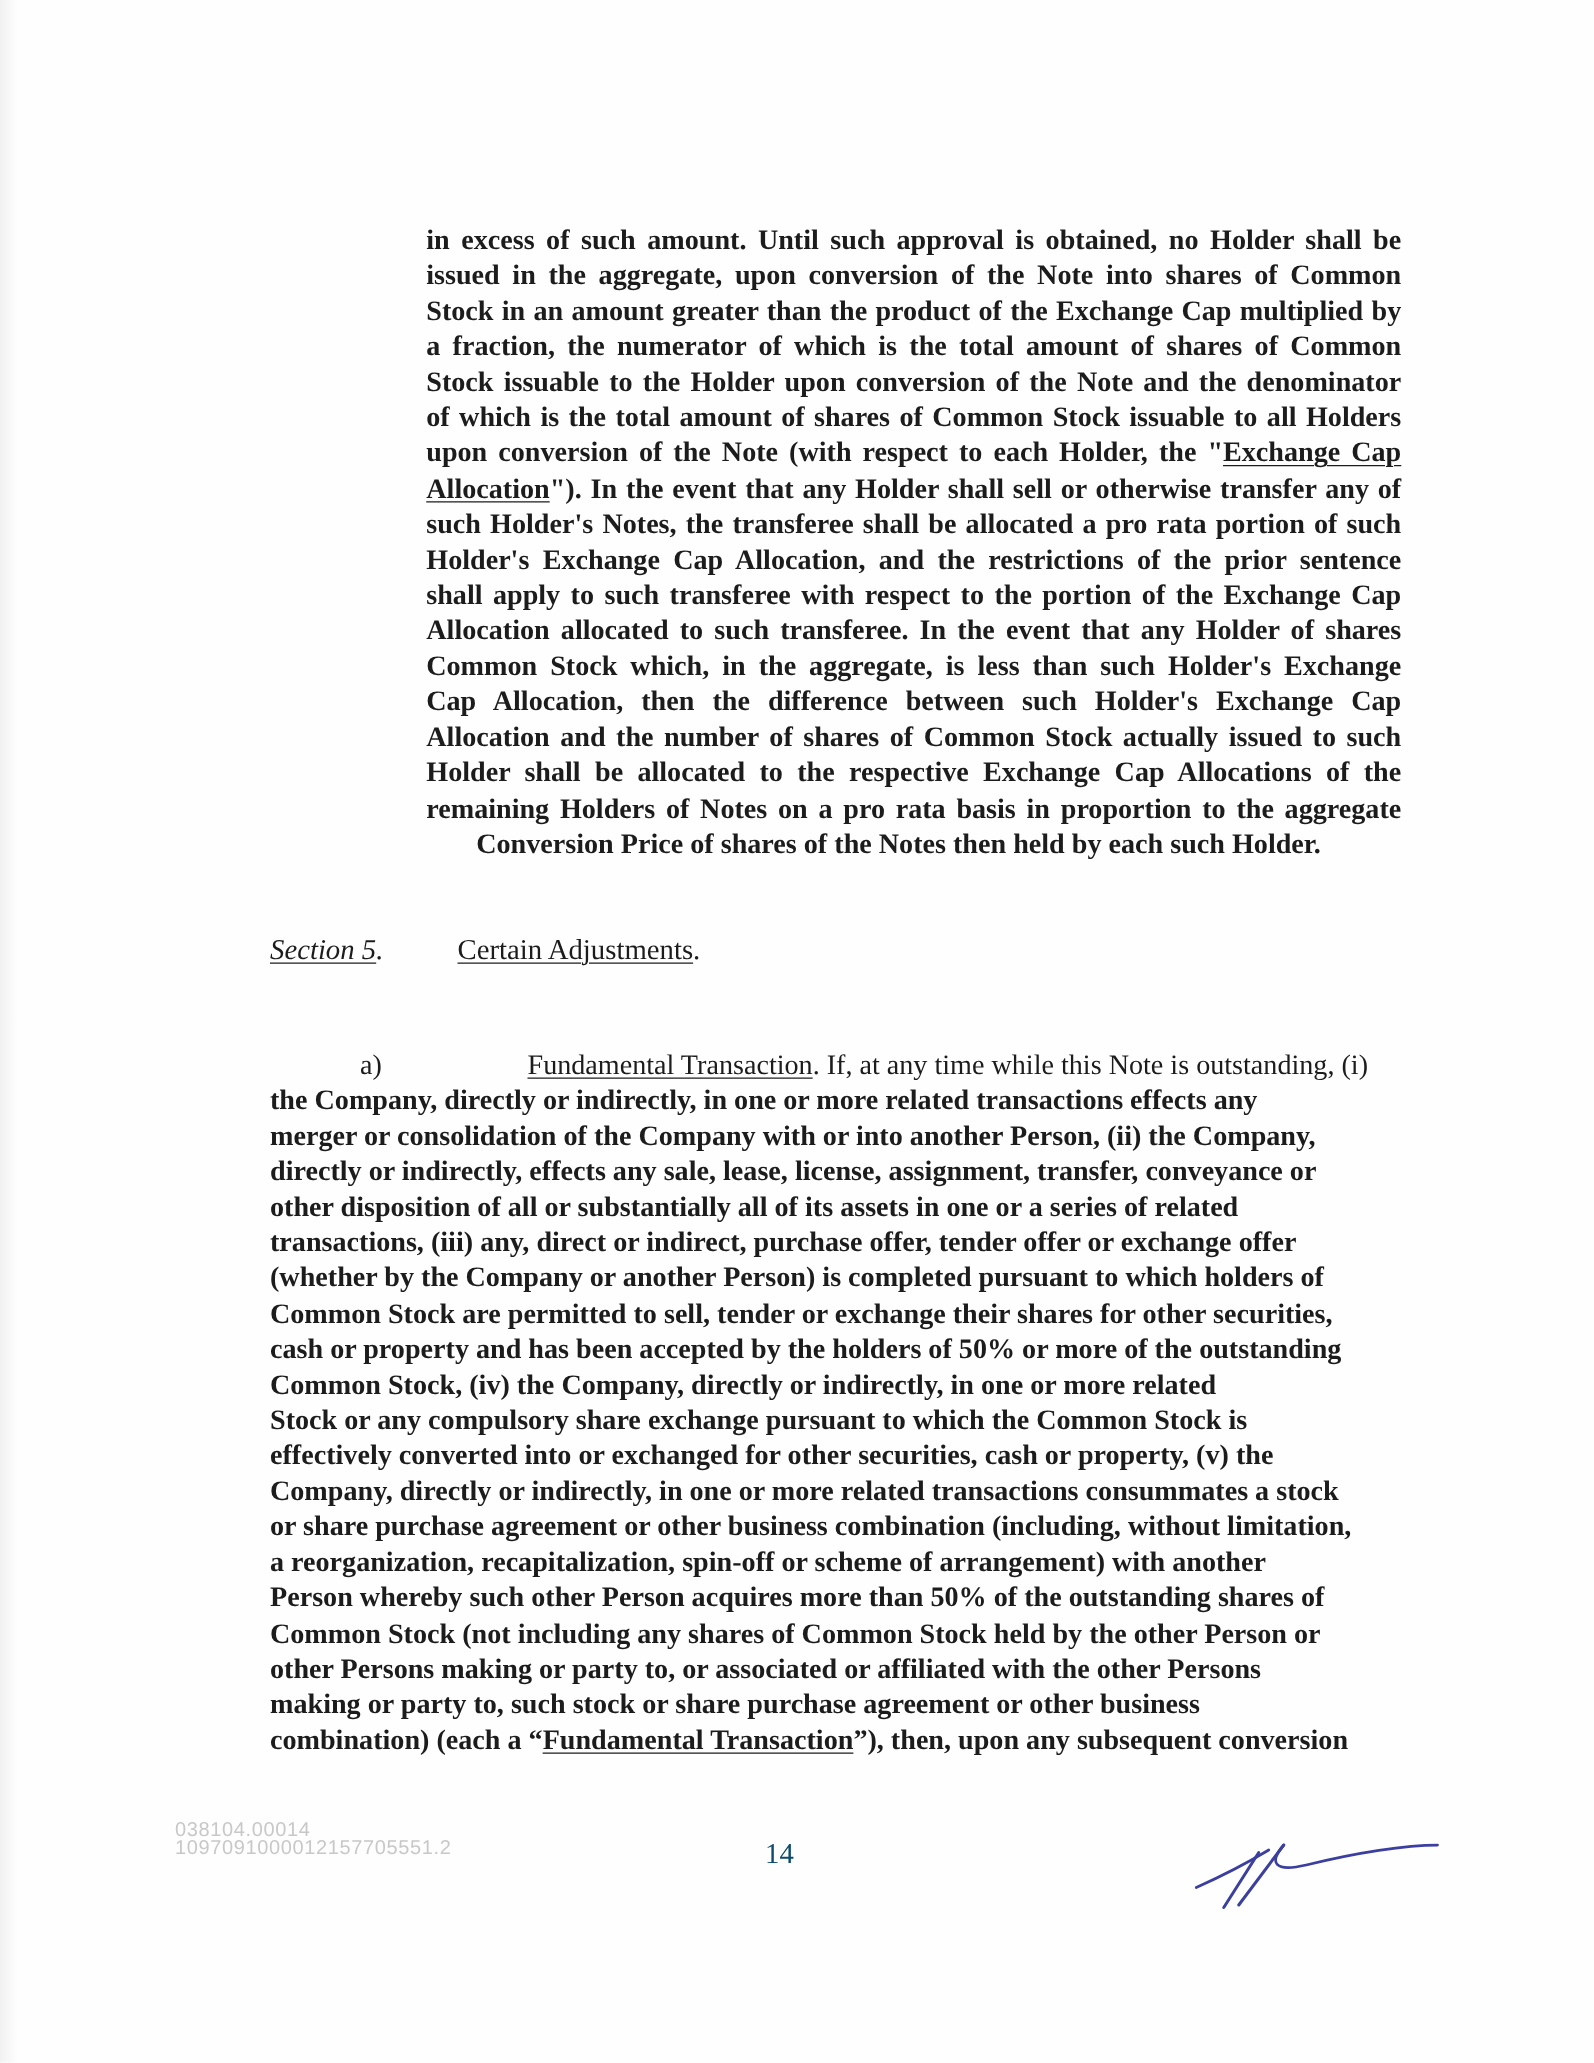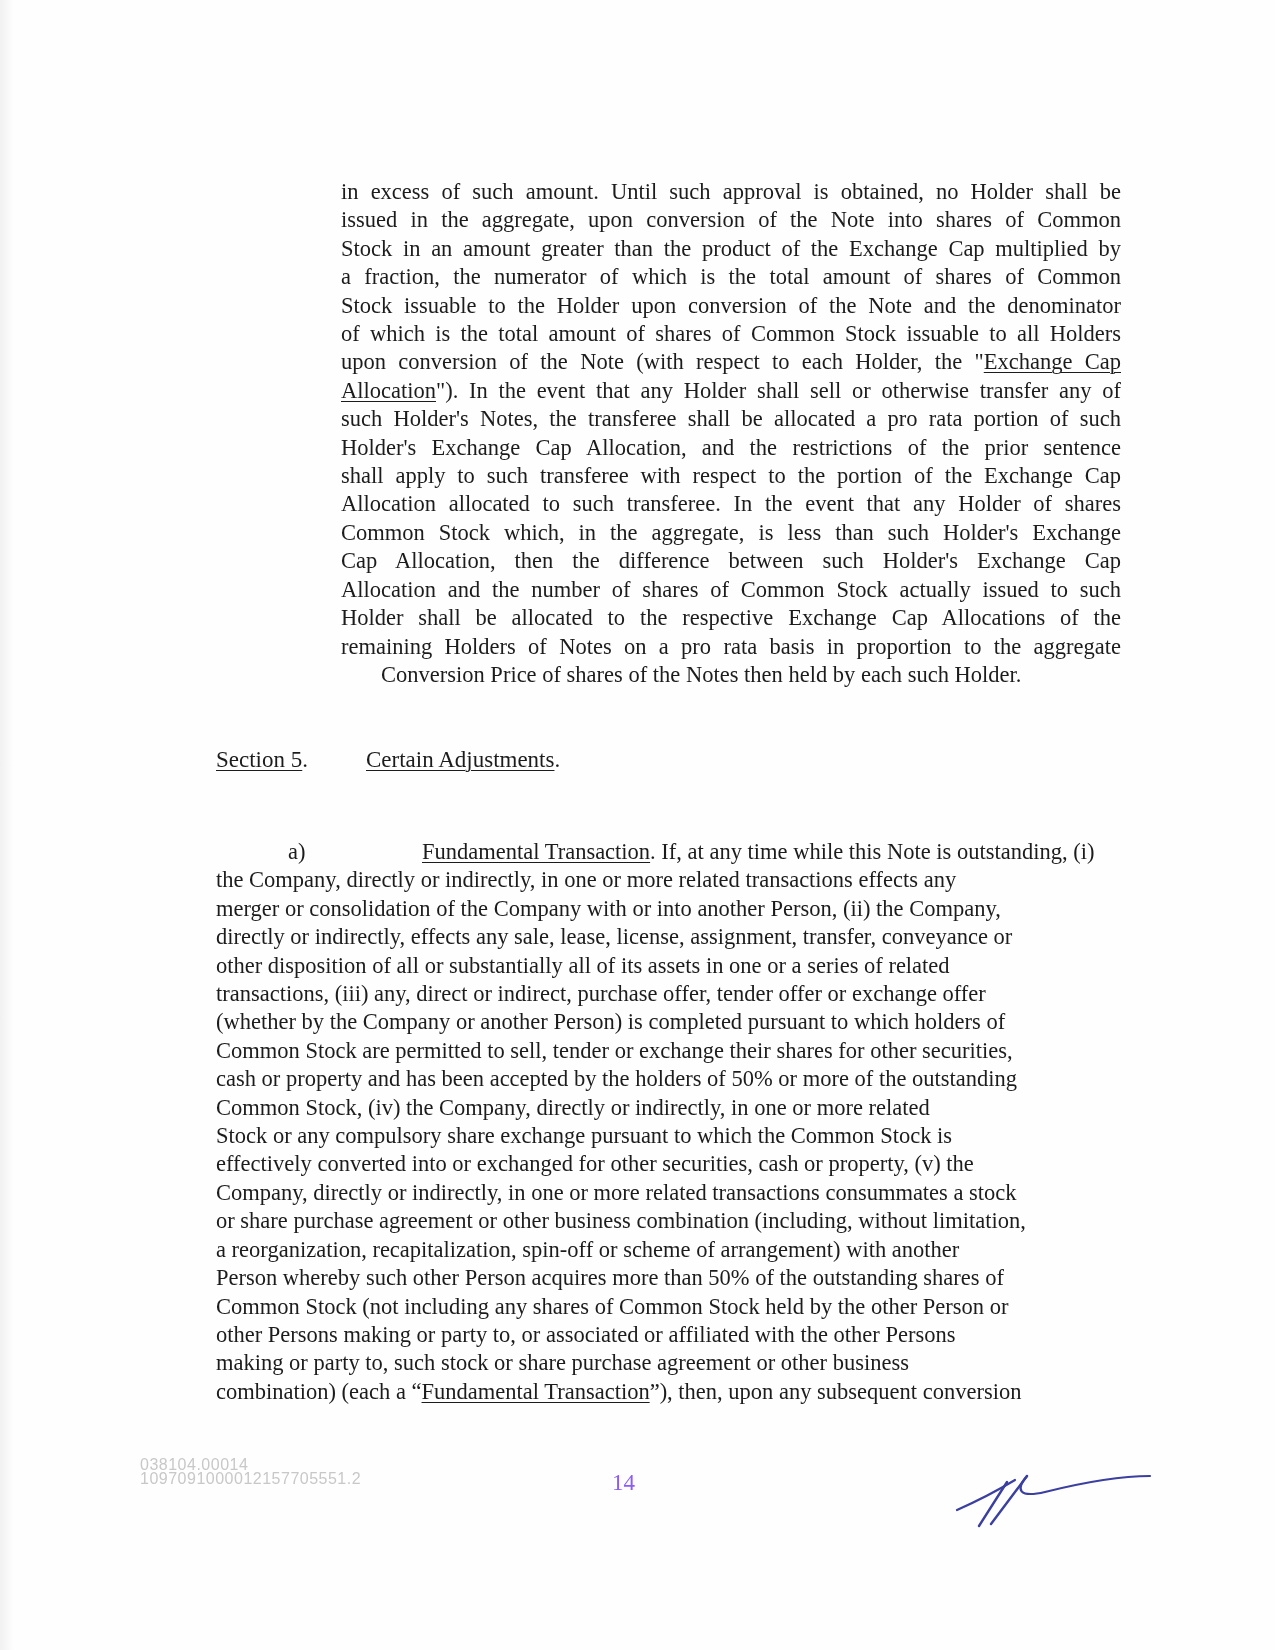--- a/index.html
+++ b/index.html
@@ -9,7 +9,7 @@
   .edge-shadow { position: absolute; left: 0; top: 0; width: 14px; height: 1650px;
                  background: linear-gradient(to right, #f1f1f1, #fefefe); }
   .para { position: absolute; font-size: 22.5px; line-height: 28.4px; }
-  .line { display: block; white-space: nowrap; }
+  .line { display: block; white-space: nowrap; font-weight: bold; }
   .justify { text-align: justify; text-align-last: justify; }
   .u { text-decoration: underline; text-underline-offset: 3px; text-decoration-thickness: 1px; }
   #p1 { left: 341px; top: 178px; width: 780px; }

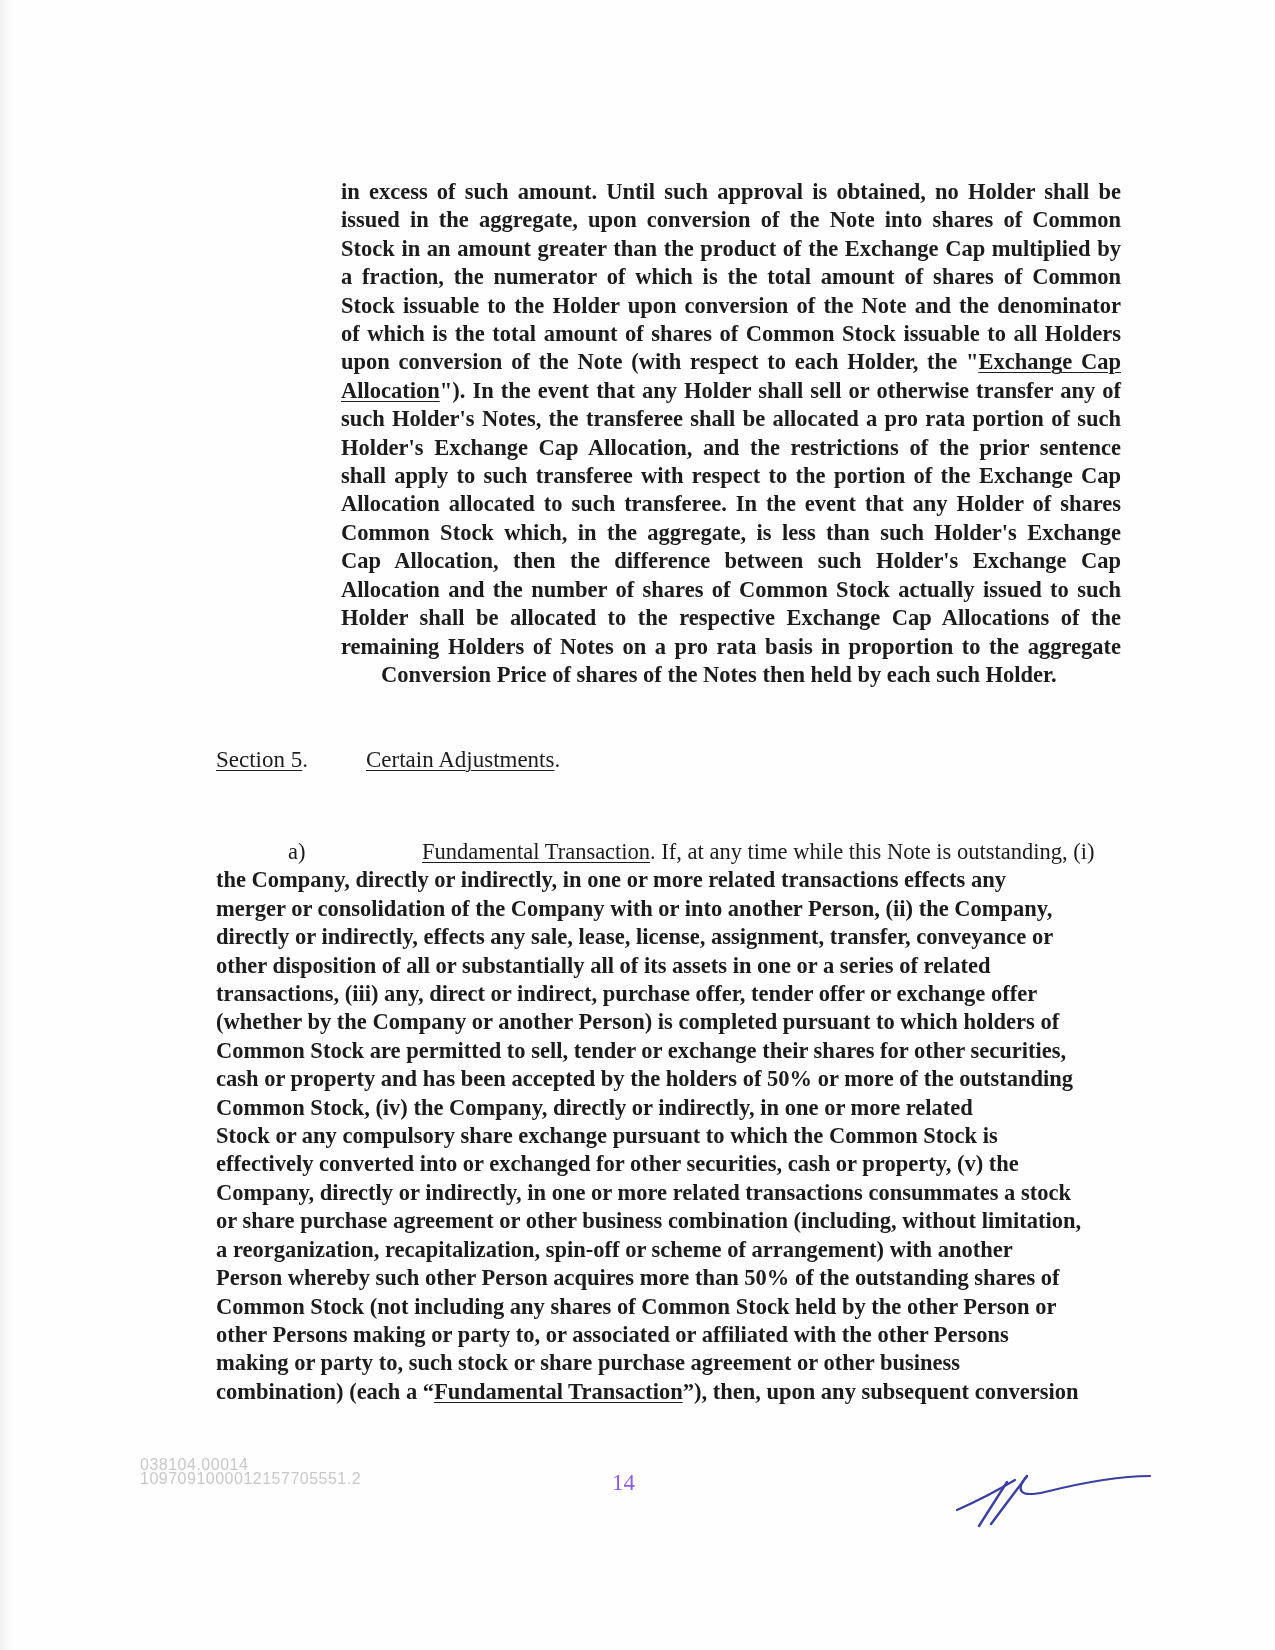--- a/index.html
+++ b/index.html
@@ -15,7 +15,7 @@
   #p1 { left: 341px; top: 178px; width: 780px; }
   #p1 .line.last { text-align-last: left; margin-left: 40px; }
   #section { position: absolute; left: 216px; top: 747px; font-size: 23px; }
-  #section .num { position: absolute; left: 0; white-space: nowrap; }
+  #section .num { position: absolute; left: 0; white-space: nowrap; font-style: italic; }
   #section .title { position: absolute; left: 150px; white-space: nowrap; }
   #p2 { left: 216px; top: 838px; width: 905px; }
   #p2 .lead { display: block; white-space: nowrap; }

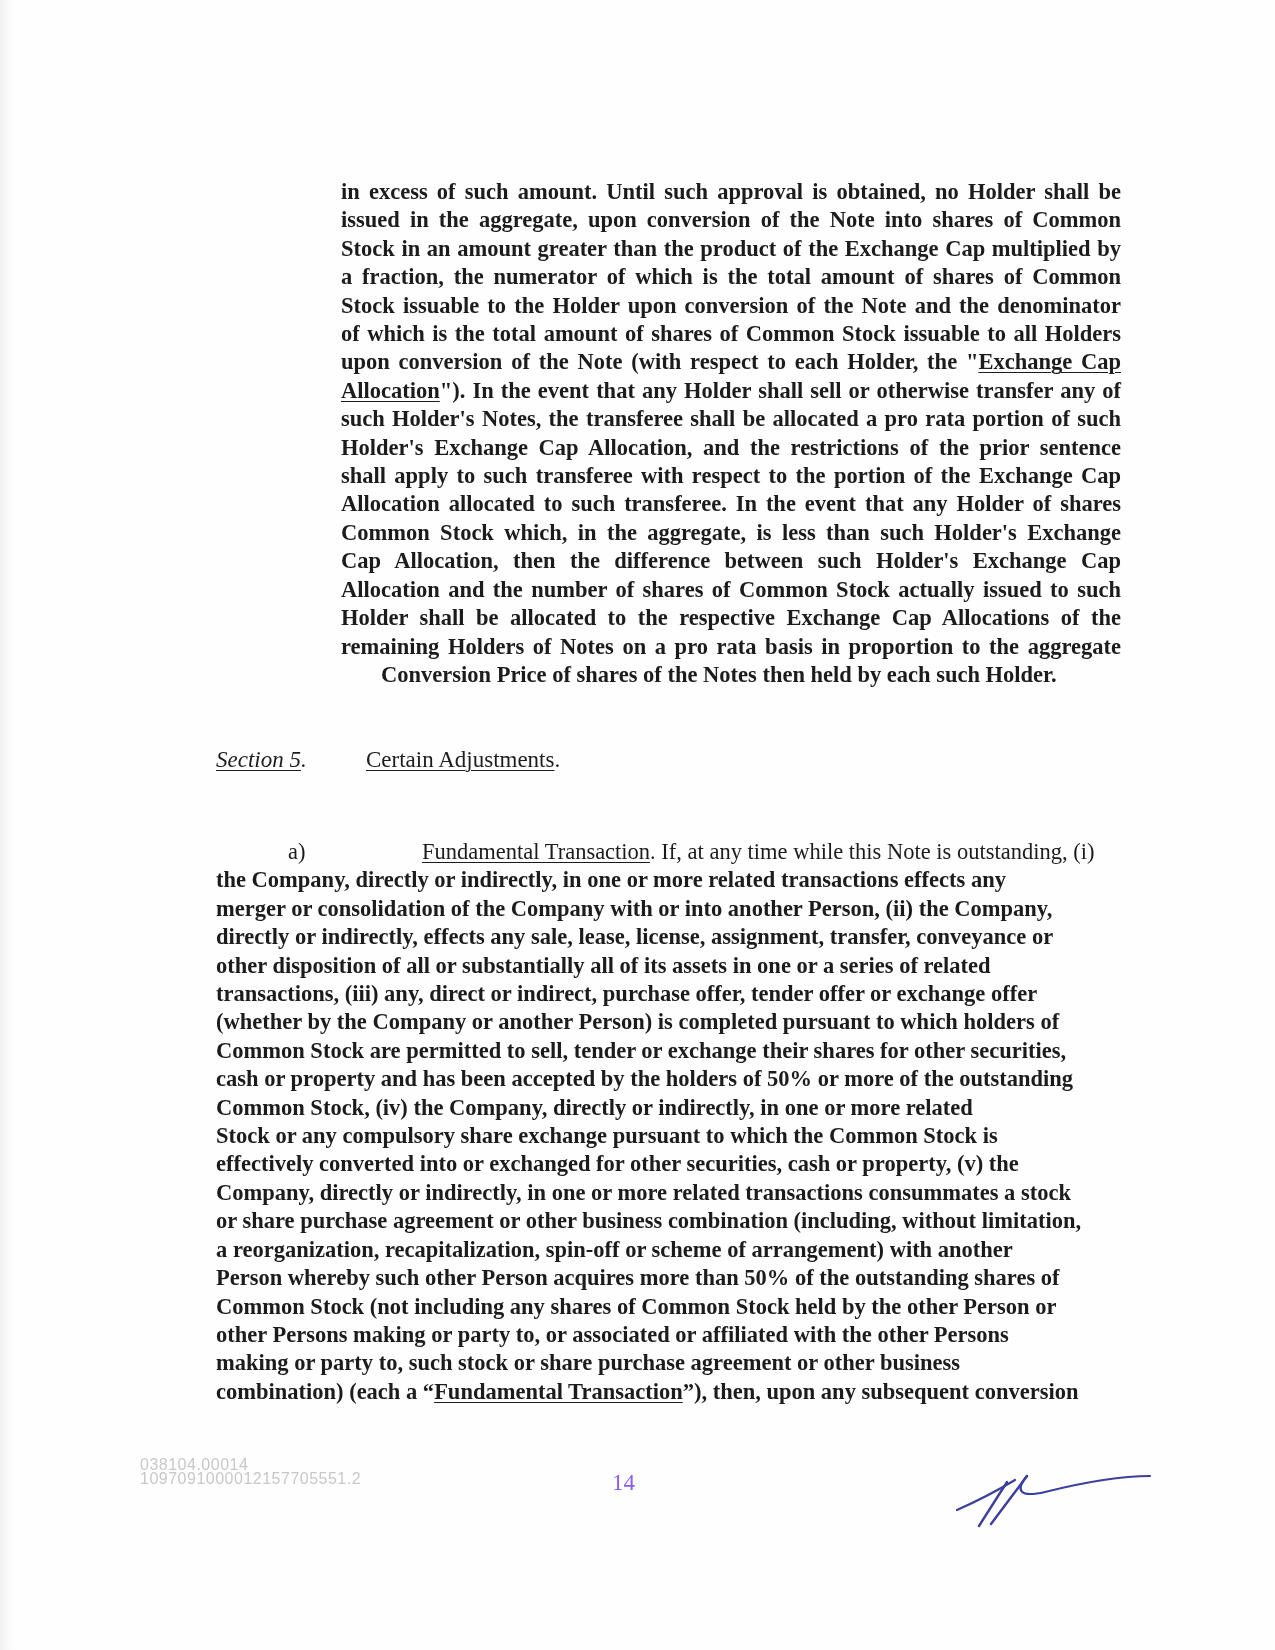--- a/index.html
+++ b/index.html
@@ -22,7 +22,7 @@
   #p2 .lead .label { display: inline-block; width: 82px; padding-left: 72px; }
   .footer-id { position: absolute; left: 140px; top: 1458px; font-family: "Liberation Sans", sans-serif;
                font-size: 16px; line-height: 14px; color: #c8c8c8; letter-spacing: 0.5px; }
-  .page-number { position: absolute; left: 612px; top: 1470px; font-size: 23px; color: #8b5cf6; }
+  .page-number { position: absolute; left: 612px; top: 1470px; font-size: 23px; color: #0c4a6e; }
   .signature { position: absolute; left: 955px; top: 1462px; width: 220px; height: 75px; }
 </style>
 </head>

